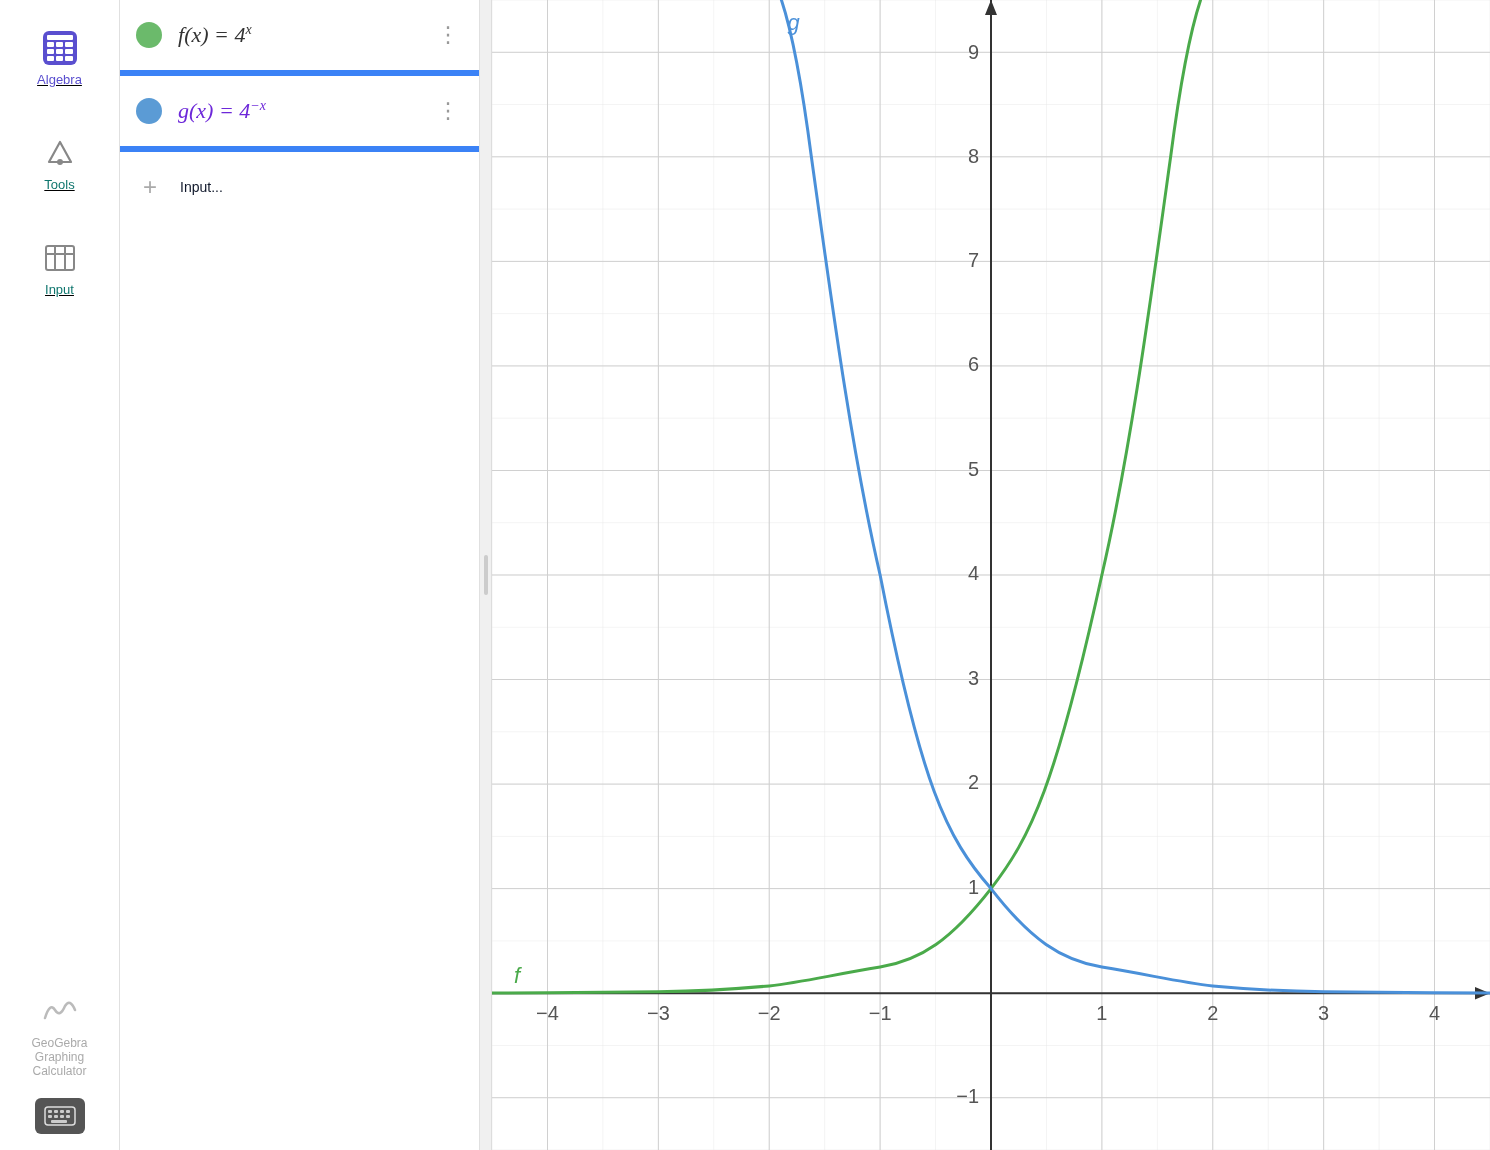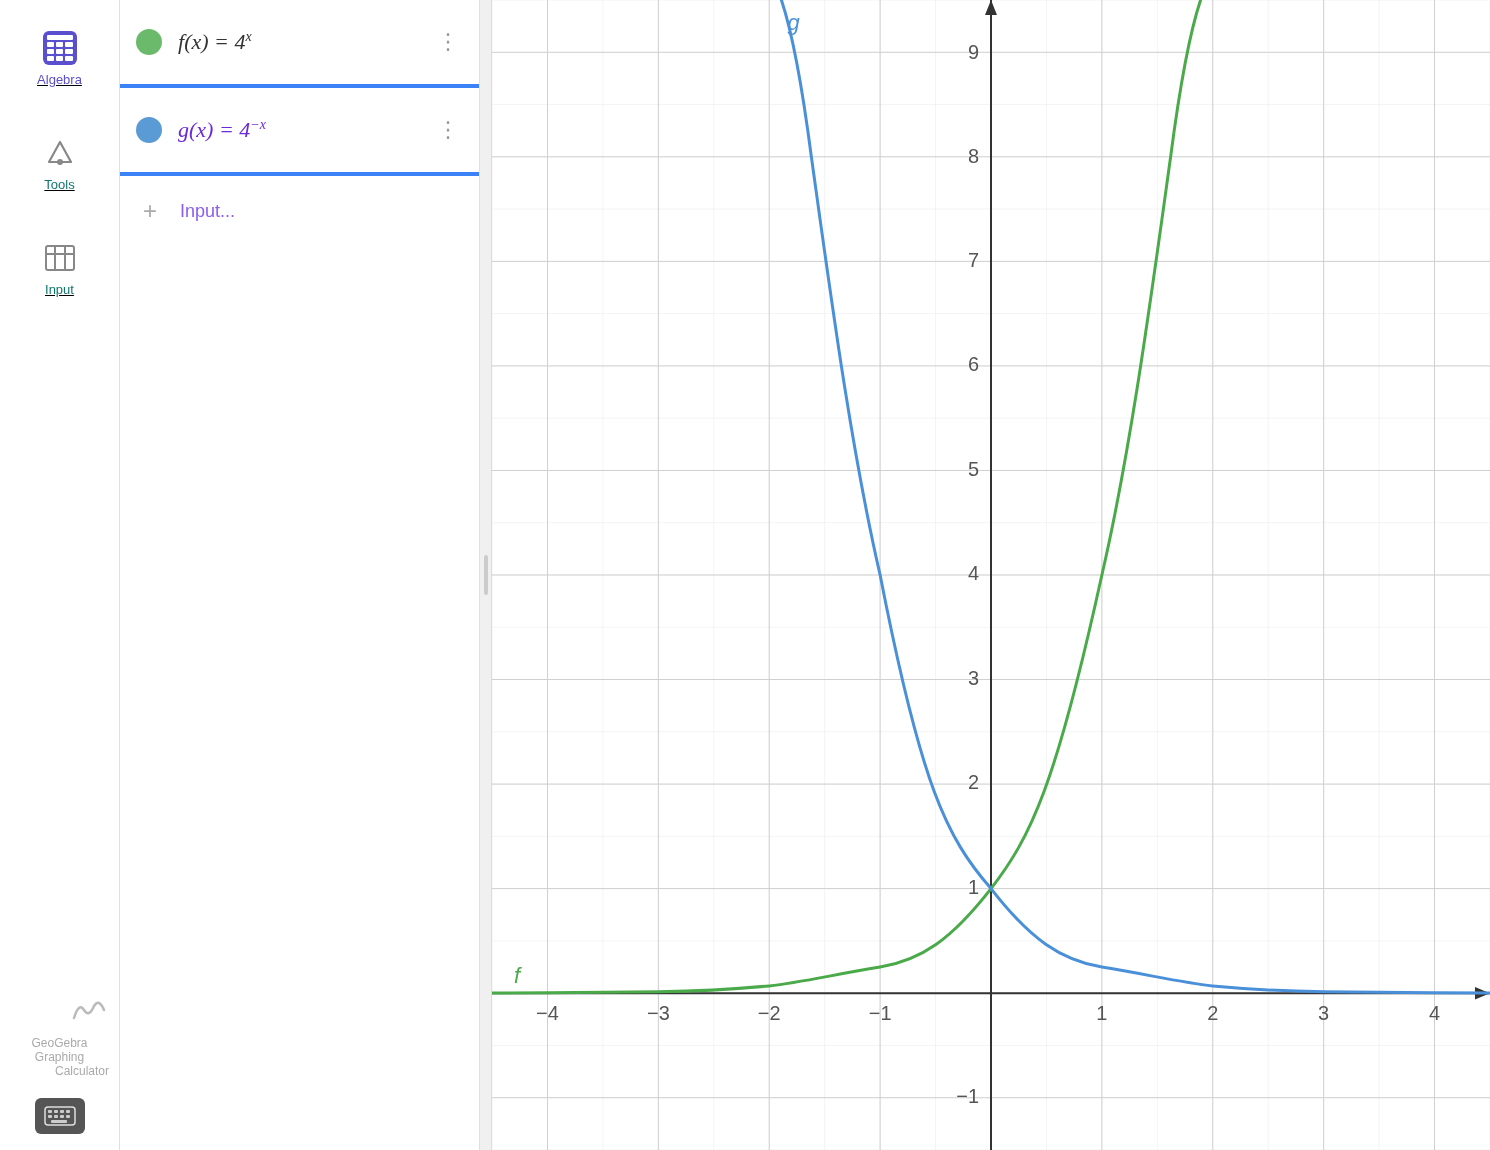--- a/index.html
+++ b/index.html
@@ -102,8 +102,8 @@
       display: flex;
       align-items: center;
       padding: 0 16px;
-      height: 88px;
-      border-bottom: 4px solid #3b82f6;
+      height: 76px;
+      border-bottom: 6px solid #3b82f6;
       cursor: pointer;
     }
 

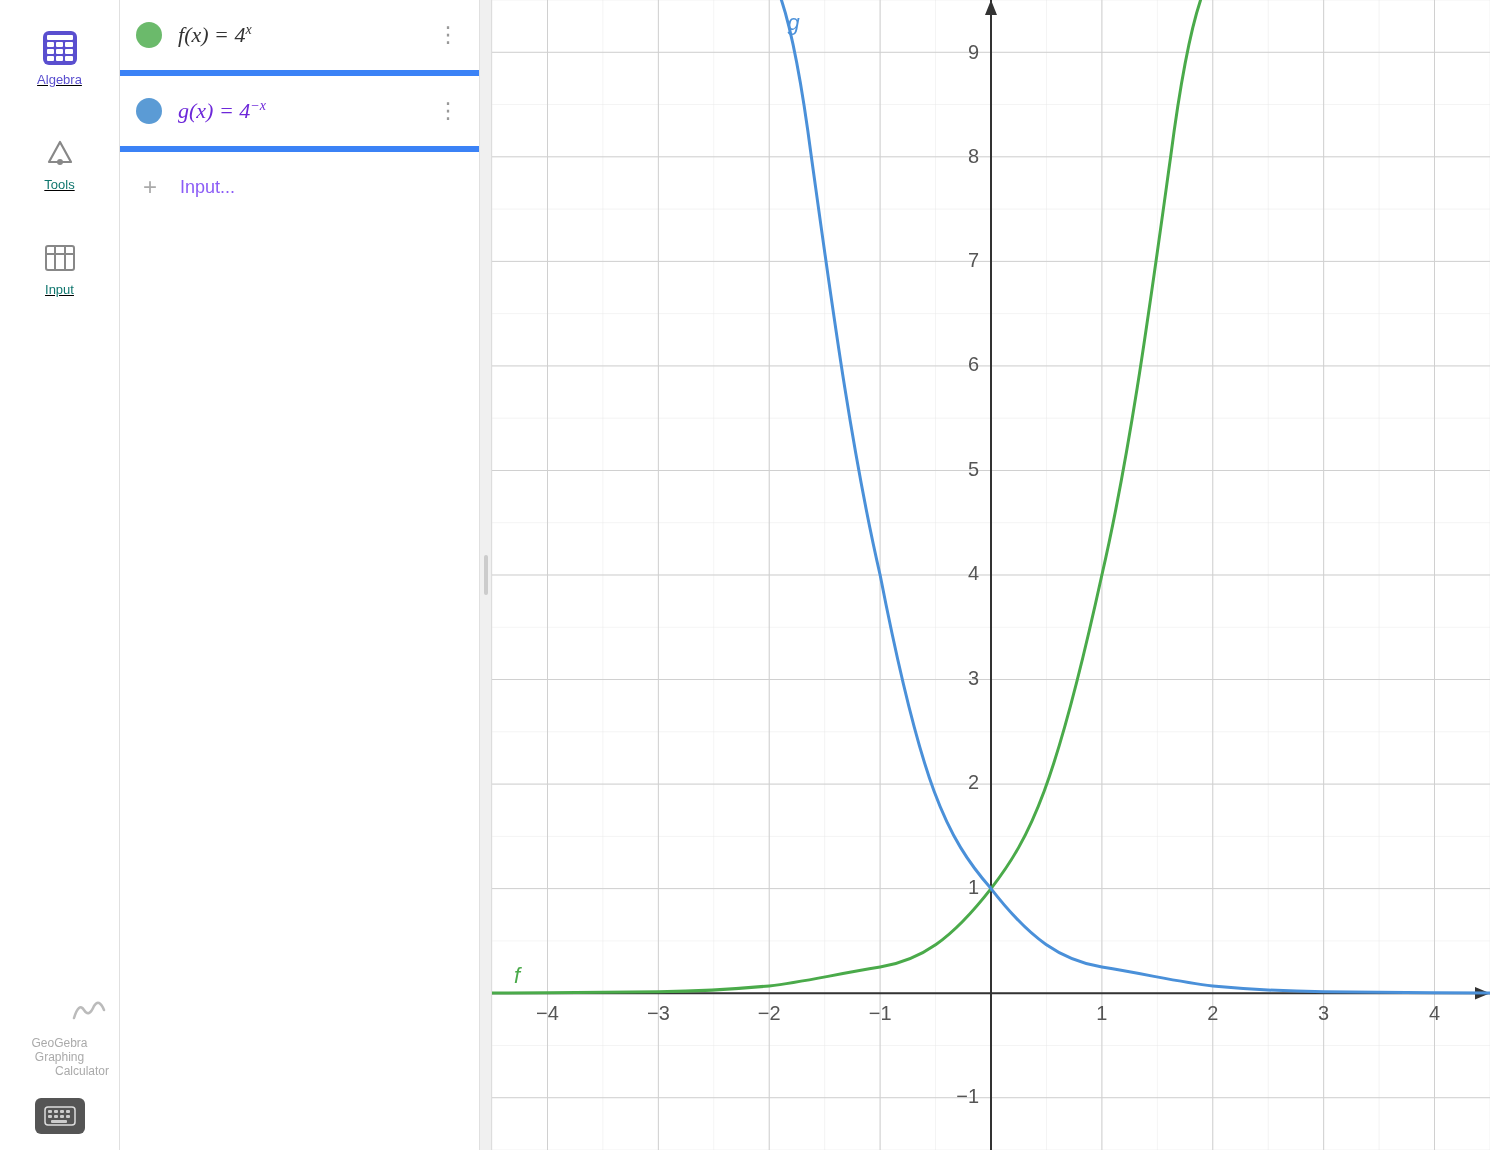--- a/index.html
+++ b/index.html
@@ -151,8 +151,8 @@
       justify-content: center;
     }
     .input-placeholder {
-      color: #8b5cf6;
-      font-size: 18px;
+      color: #0f172a;
+      font-size: 14px;
     }
 
     

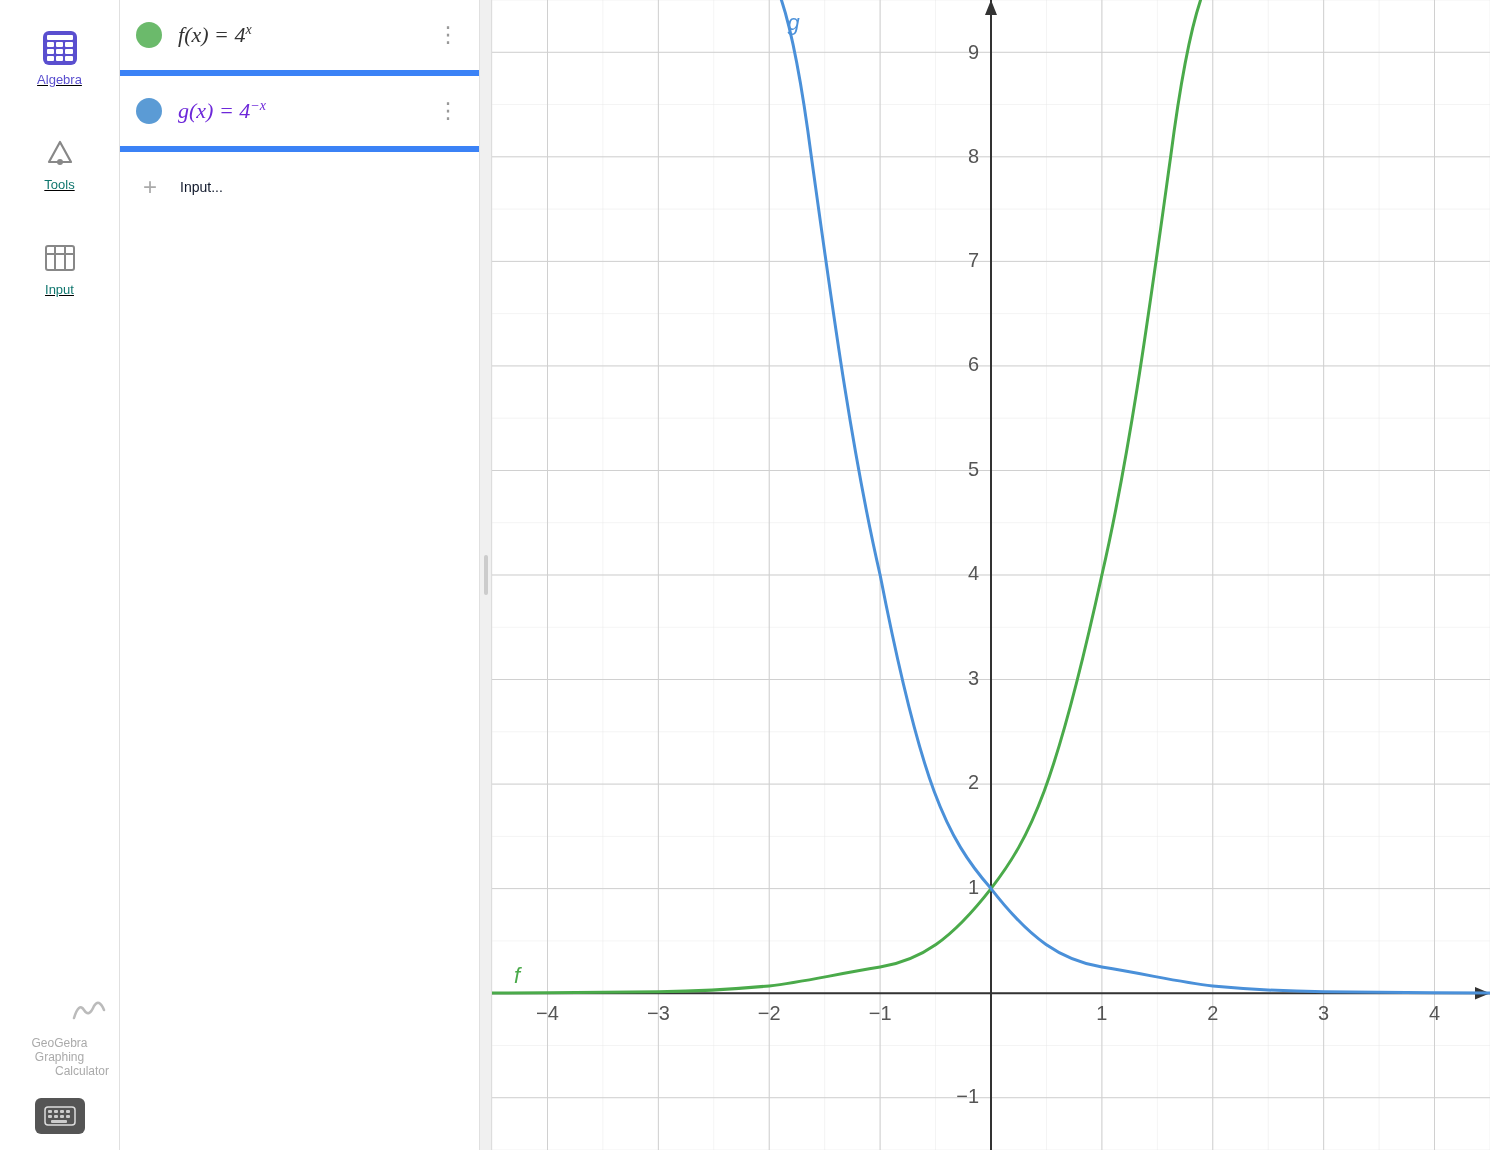--- a/index.html
+++ b/index.html
@@ -67,7 +67,7 @@
       margin-bottom: 20px;
       display: flex;
       flex-direction: column;
-      align-items: flex-end;
+      align-items: center;
       color: #aaa;
       font-size: 12px;
       text-align: center;

